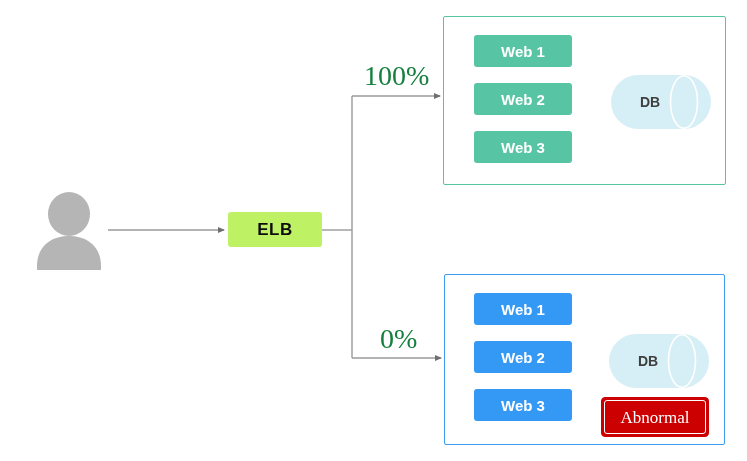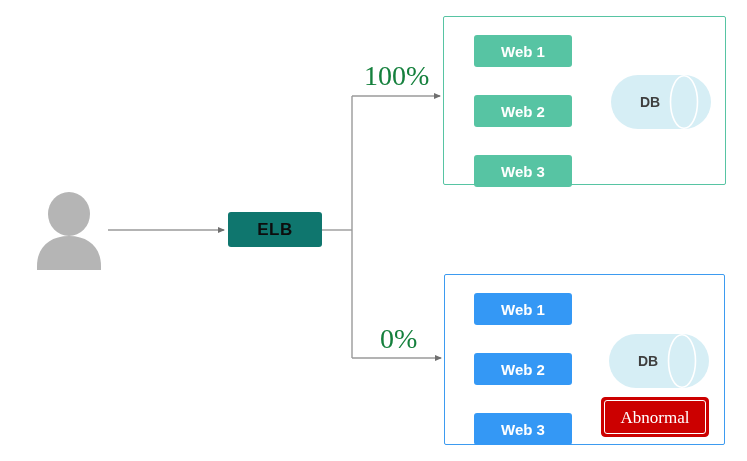--- a/index.html
+++ b/index.html
@@ -98,7 +98,7 @@
     font-size: 15px;
     font-weight: bold;
   }
-  .web-stack { position: absolute; display: flex; flex-direction: column; gap: 28px; }
+  .web-stack { position: absolute; display: flex; flex-direction: column; gap: 16px; }
   #web-stack-healthy { left: 30px; top: 18px; }
   #web-stack-faulty  { left: 29px; top: 18px; }
   .web-green { background: #57c4a3; }

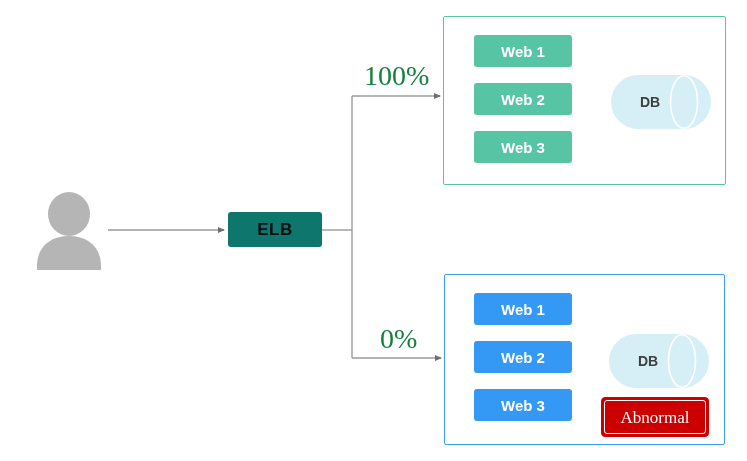--- a/index.html
+++ b/index.html
@@ -41,7 +41,7 @@
     top: 212px;
     width: 94px;
     height: 35px;
-    background: #0f766e;
+    background: #bef264;
     border-radius: 3px;
     display: flex;
     align-items: center;

